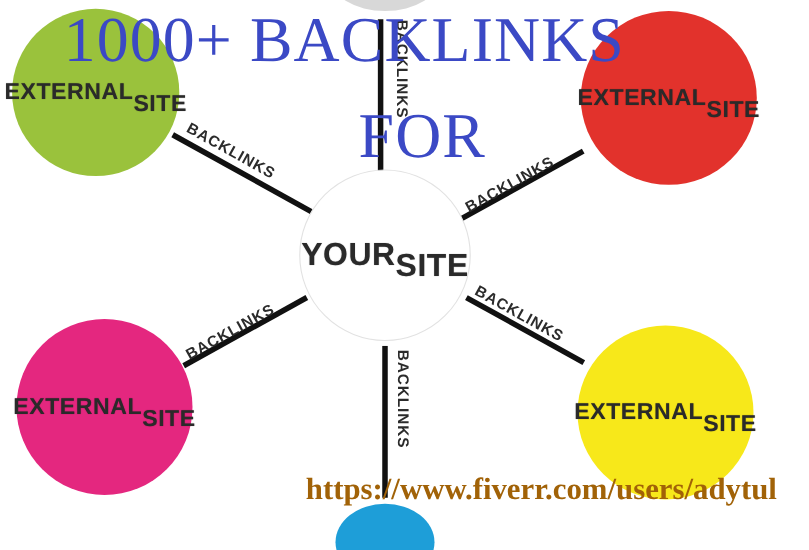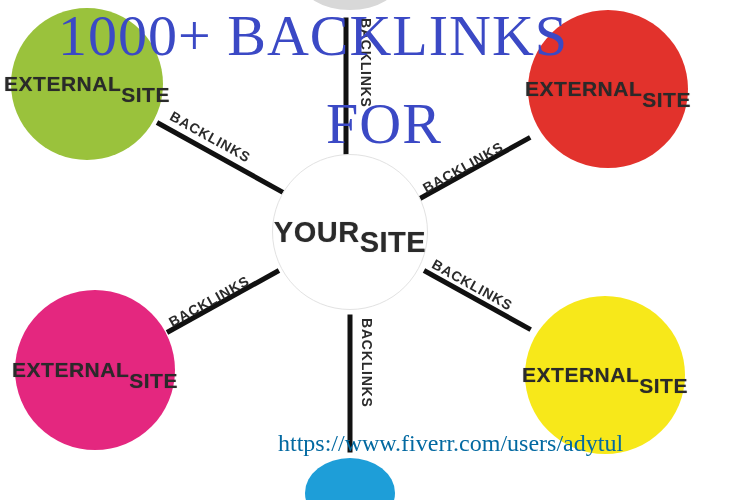--- a/index.html
+++ b/index.html
@@ -16,7 +16,7 @@
   .title { position:absolute; font-family:"Liberation Serif", serif; color:#3b49c5; white-space:nowrap; }
   .title1 { left:58px; top:2px; font-size:58px; letter-spacing:1px; }
   .title2 { left:326px; top:90px; font-size:58px; letter-spacing:1px;text-align:right; }
-  .url { position:absolute; left:278px; top:430px; font-family:"Liberation Serif", serif; font-weight:normal; font-size:24px; color:#0369a1; white-space:nowrap; }
+  .url { position:absolute; left:278px; top:430px; font-family:"Liberation Serif", serif; font-weight:bold; font-size:28px; color:#a16207; white-space:nowrap; }
 </style>
 </head>
 <body>

